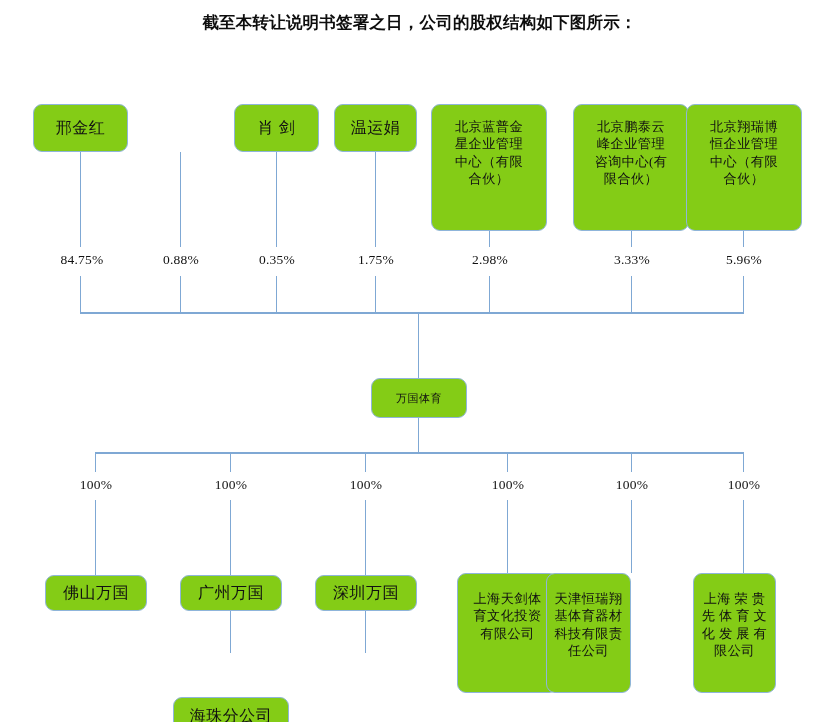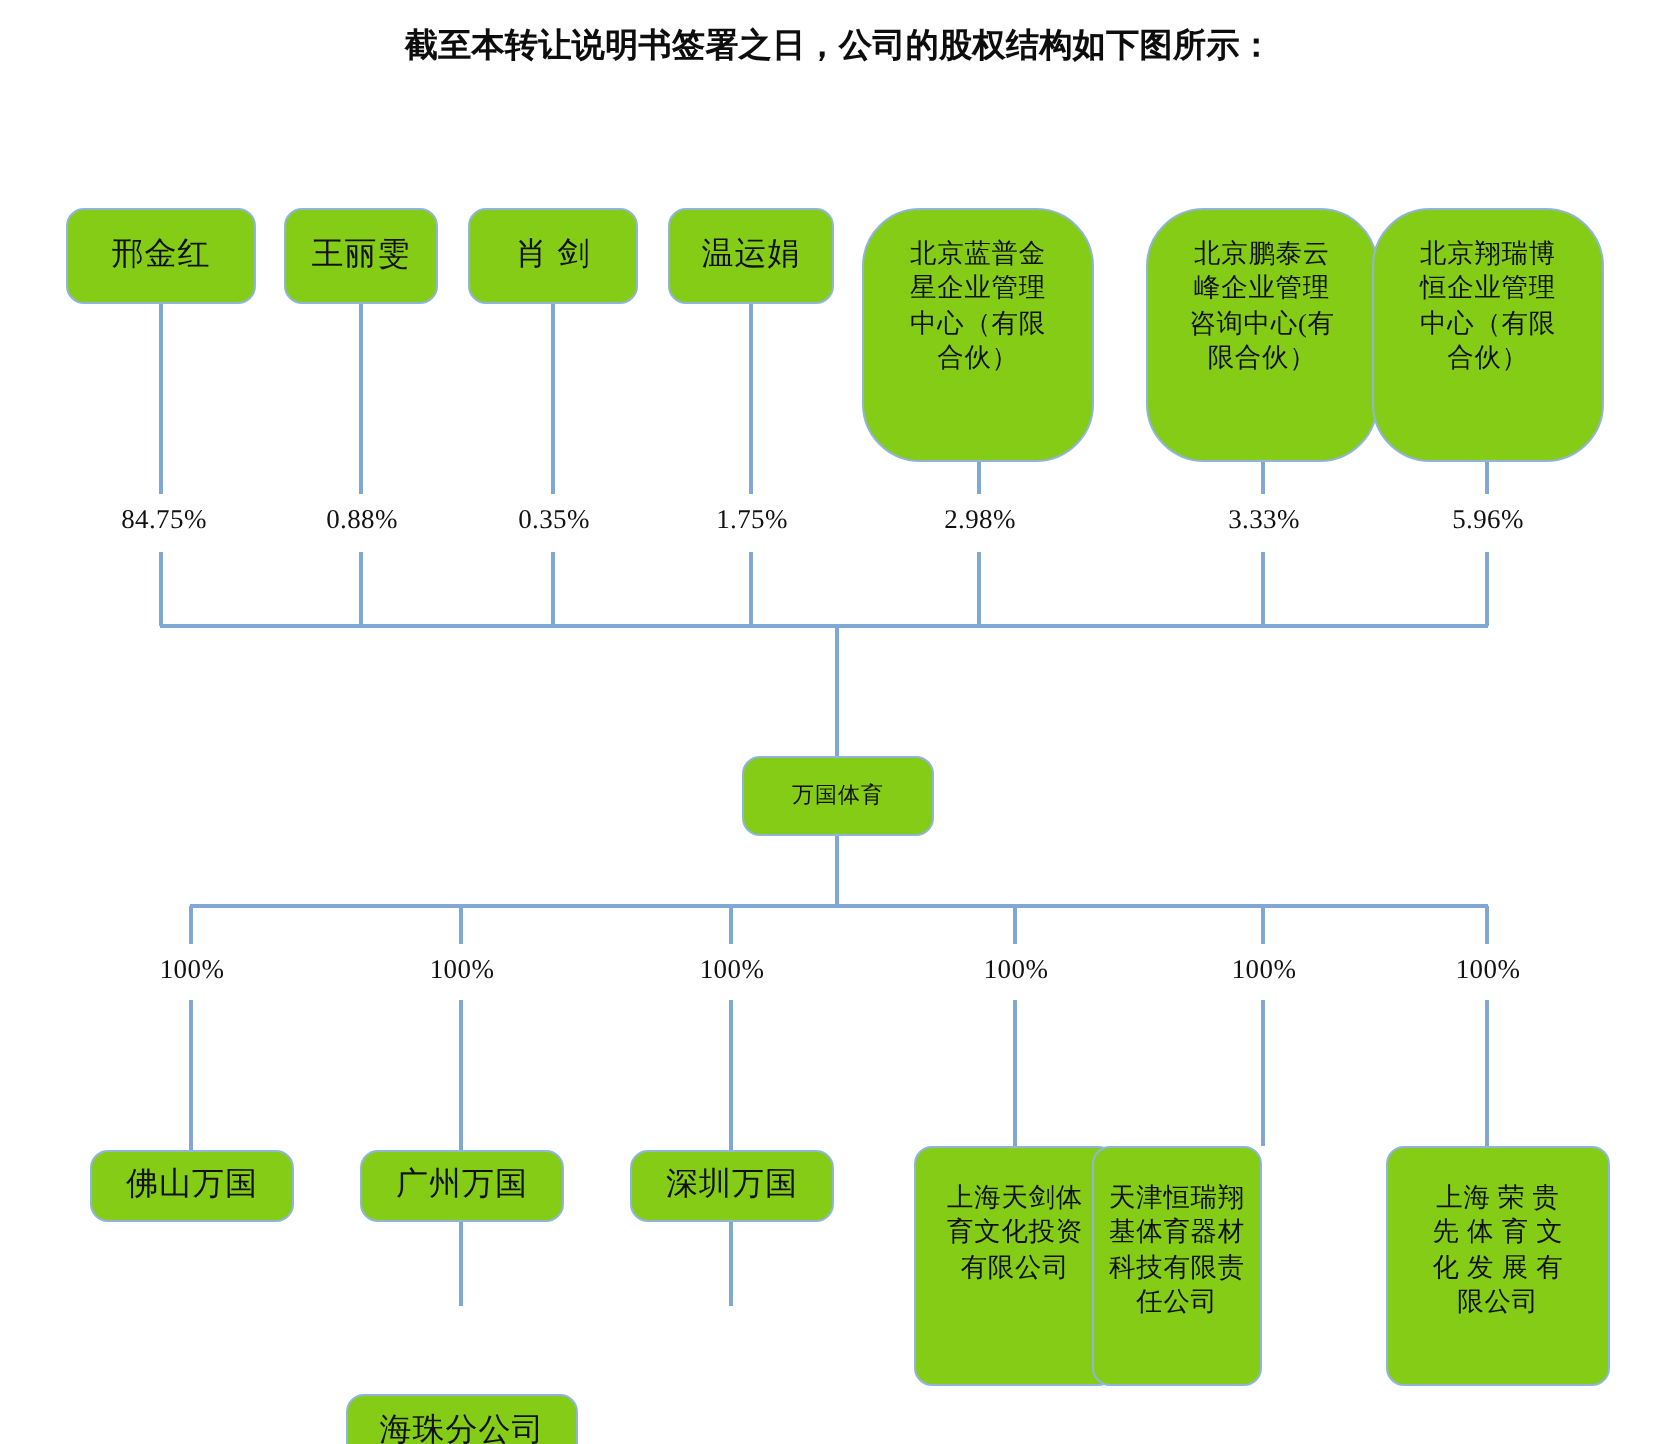--- a/index.html
+++ b/index.html
@@ -163,9 +163,6 @@
   <div class="node person" style="left:33px; top:104px; width:95px; height:48px;">
     <span class="node-label">邢金红</span>
   </div>
-  <div class="node person" style="left:142px; top:104px; width:77px; height:48px;">
-    <span class="node-label">王丽雯</span>
-  </div>
   <div class="node person" style="left:234px; top:104px; width:85px; height:48px;align-items:center;">
     <span class="node-label">肖 剑</span>
   </div>

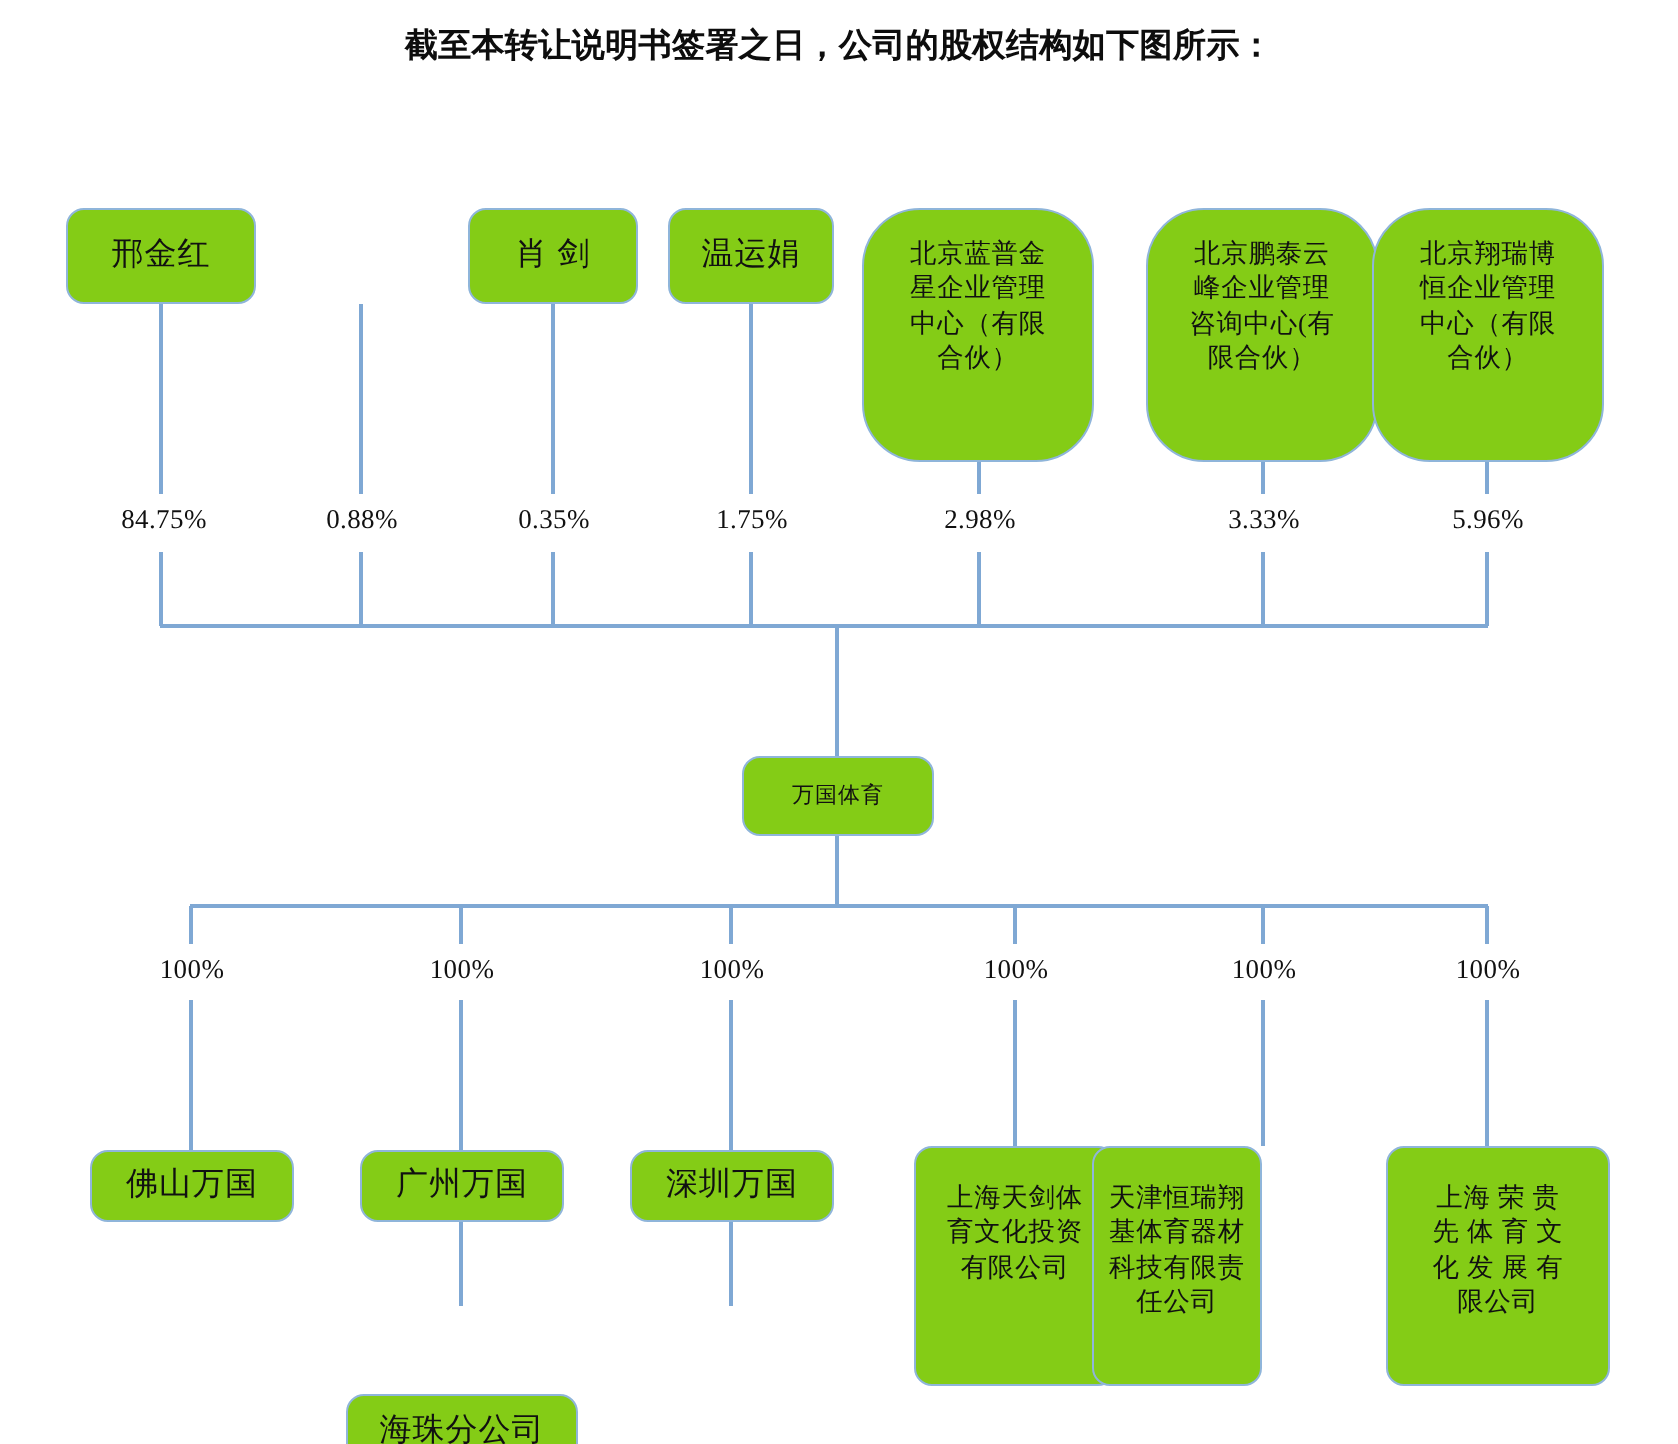--- a/index.html
+++ b/index.html
@@ -78,7 +78,6 @@
     letter-spacing: 0.4px;
     align-items: flex-start;
     padding-top: 13px;
-    border-radius: 29px;
   }
   .node.central {
     font-size: 11px;

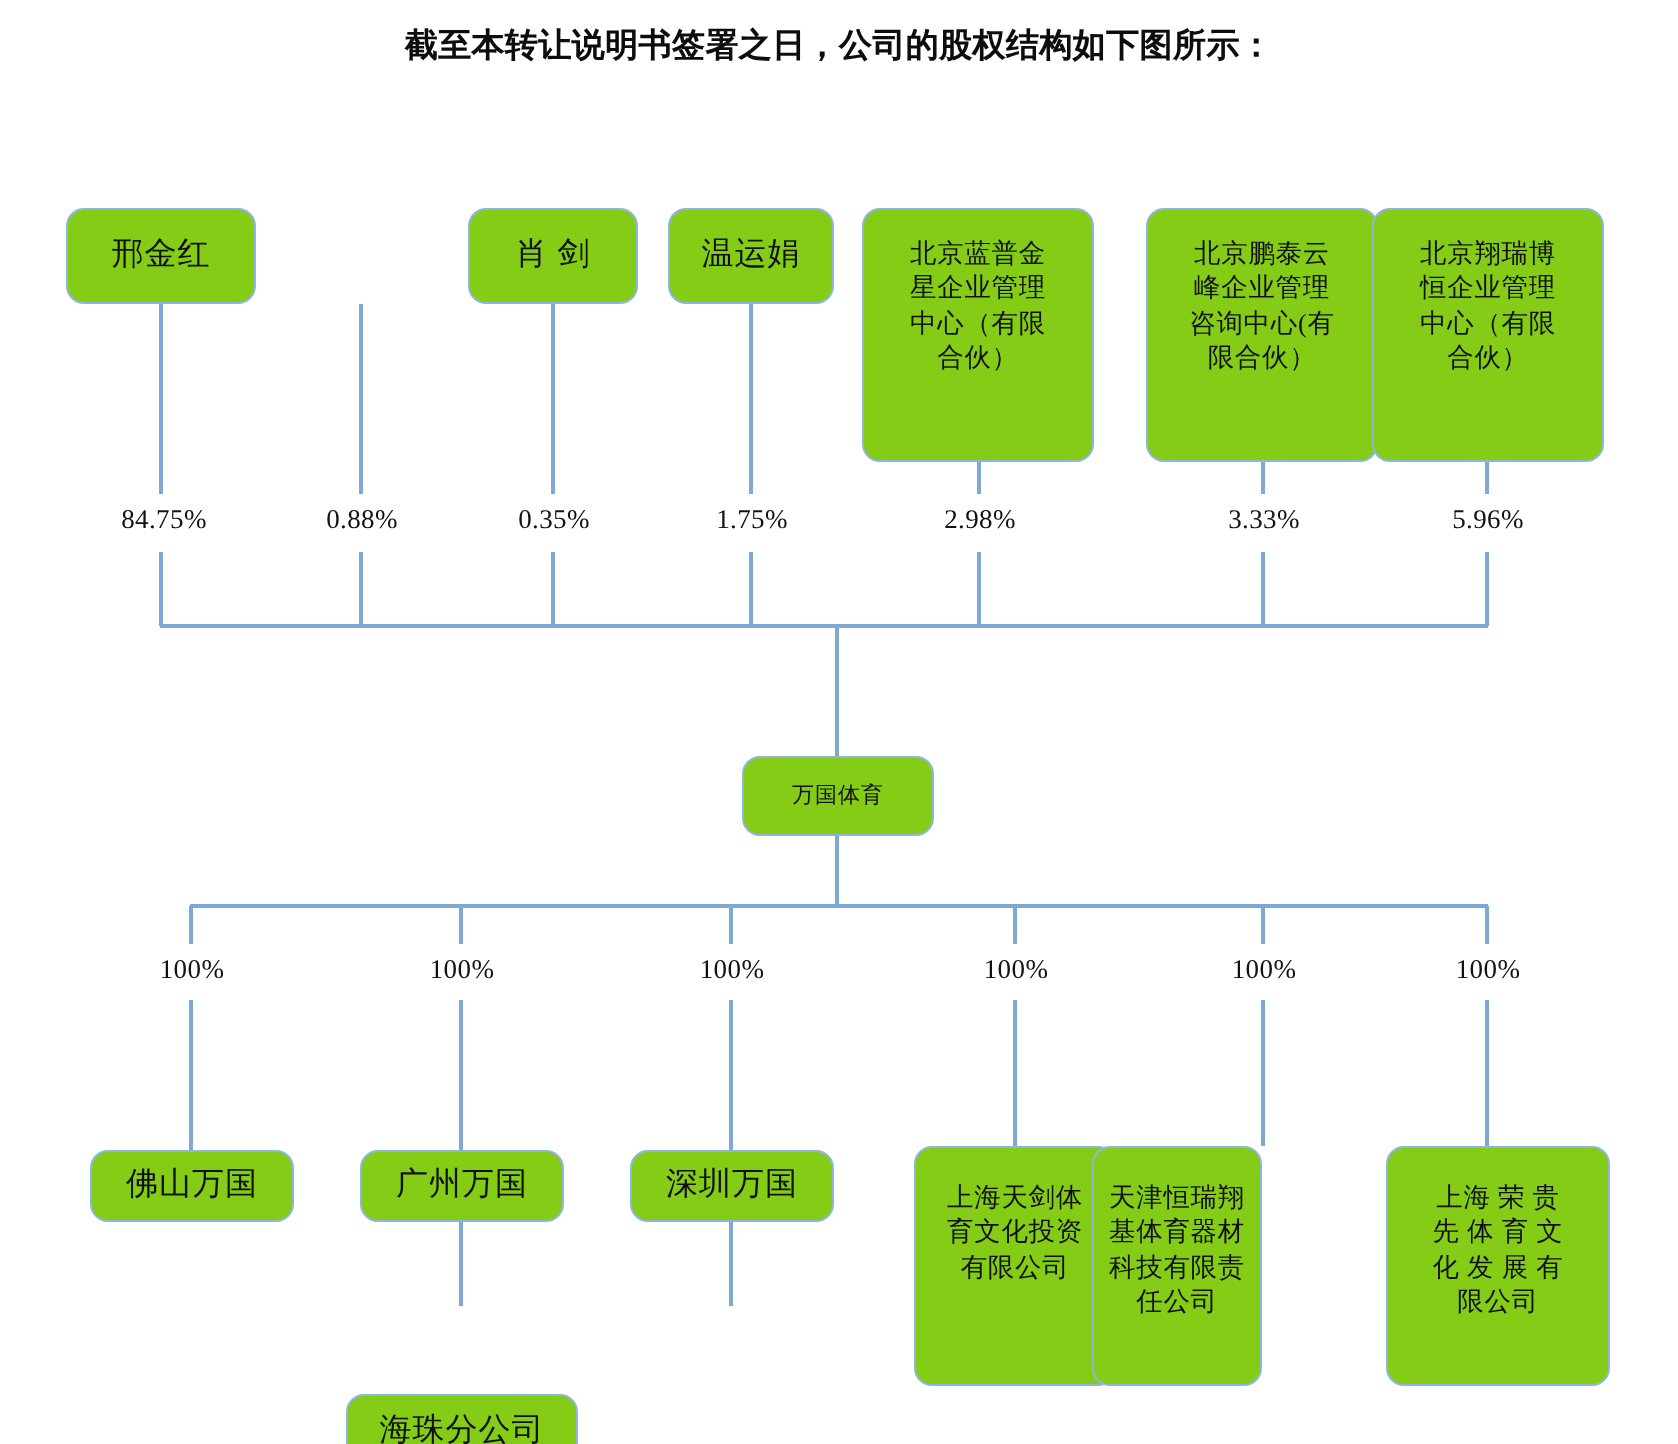--- a/index.html
+++ b/index.html
@@ -226,7 +226,7 @@
 科技有限责
 任公司</span>
   </div>
-  <div class="node subsidiary" style="left:693px; top:573px; width:112px; height:120px;">
+  <div class="node subsidiary" style="left:693px; top:573px; width:83px; height:120px;">
     <span class="node-label">上海 荣 贵
 先 体 育 文
 化 发 展 有

